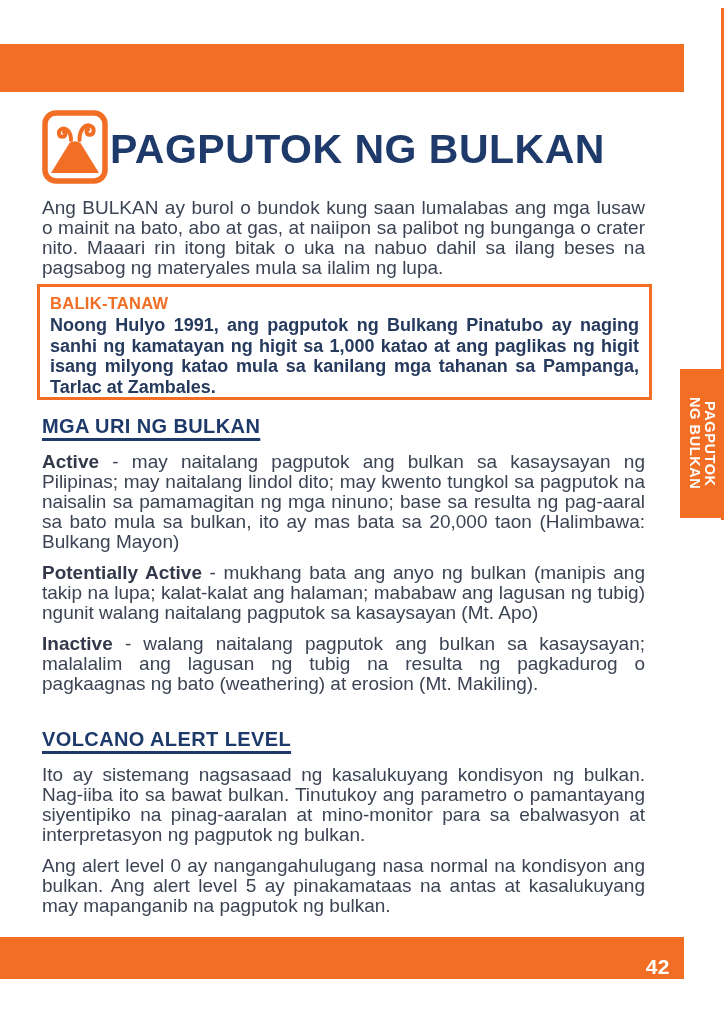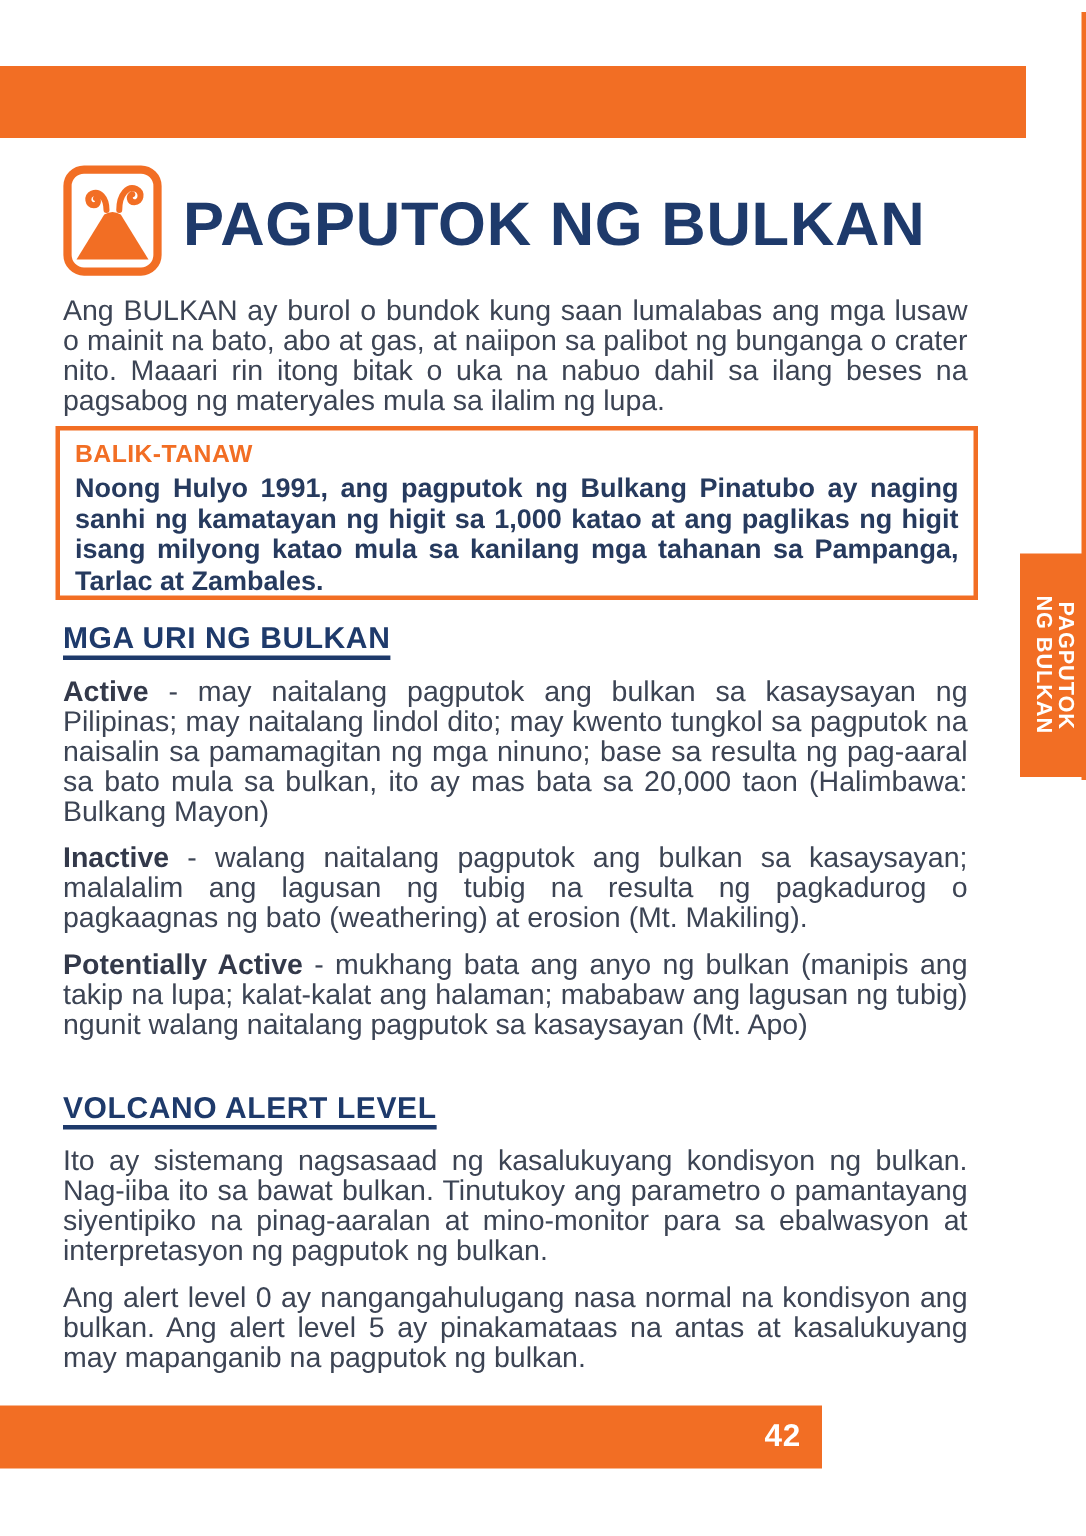--- a/index.html
+++ b/index.html
@@ -22,7 +22,7 @@
     letter-spacing:.5px;
   }
   
-  .header{position:absolute;top:110px;left:42px;display:flex;align-items:center;gap:14px;}
+  .header{position:absolute;top:110px;left:42px;display:flex;align-items:center;gap:2px;}
   .page-title{
     color:var(--navy);font-weight:700;font-size:41px;letter-spacing:.5px;
     white-space:nowrap;line-height:1;margin-top:4px;

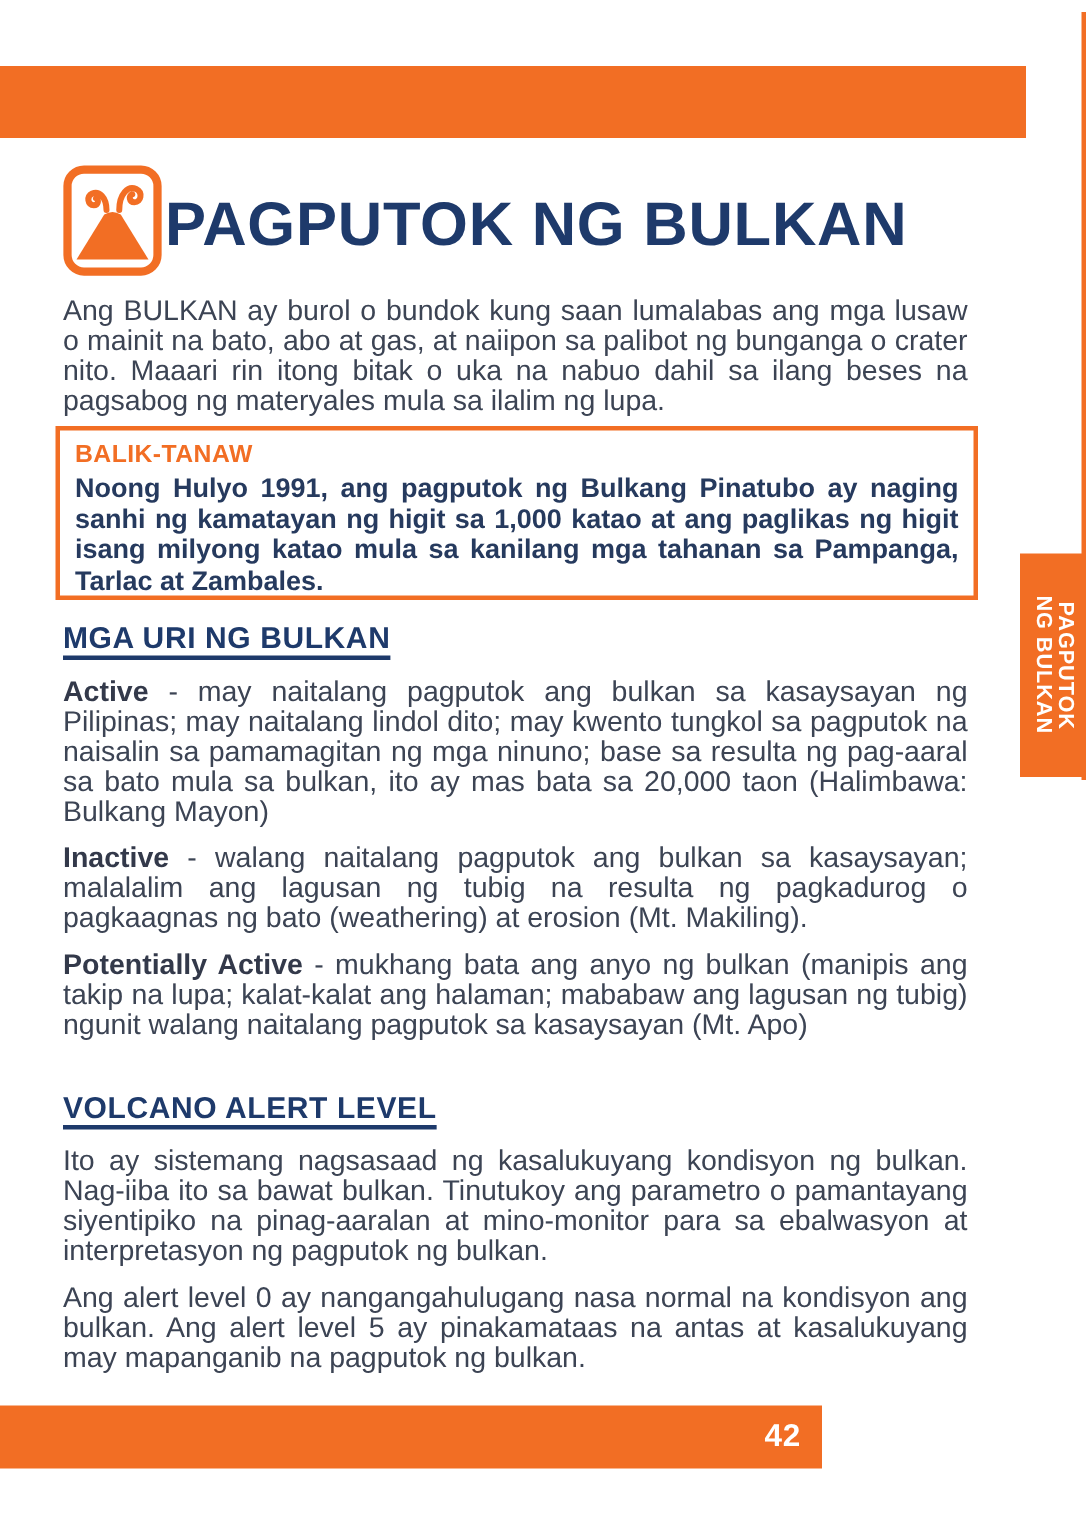--- a/index.html
+++ b/index.html
@@ -101,9 +101,9 @@
 
     <p class="body-p para-gap"><b>Active</b><span> - may naitalang pagputok ang bulkan sa kasaysayan ng Pilipinas; may naitalang lindol dito; may kwento tungkol sa pagputok na naisalin sa pamamagitan ng mga ninuno; base sa resulta ng pag-aaral sa bato mula sa bulkan, ito ay mas bata sa 20,000 taon (Halimbawa: Bulkang Mayon)</span></p>
 
+    <p class="body-p small-gap"><b>Potentially Active</b><span> - mukhang bata ang anyo ng bulkan (manipis ang takip na lupa; kalat-kalat ang halaman; mababaw ang lagusan ng tubig) ngunit walang naitalang pagputok sa kasaysayan (Mt. Apo)</span></p>
+
     <p class="body-p small-gap"><b>Inactive</b><span> - walang naitalang pagputok ang bulkan sa kasaysayan; malalalim ang lagusan ng tubig na resulta ng pagkadurog o pagkaagnas ng bato (weathering) at erosion (Mt. Makiling).</span></p>
-
-    <p class="body-p small-gap"><b>Potentially Active</b><span> - mukhang bata ang anyo ng bulkan (manipis ang takip na lupa; kalat-kalat ang halaman; mababaw ang lagusan ng tubig) ngunit walang naitalang pagputok sa kasaysayan (Mt. Apo)</span></p>
 
     <h2 class="section-heading" style="margin-top:32px;">VOLCANO ALERT LEVEL</h2>
 

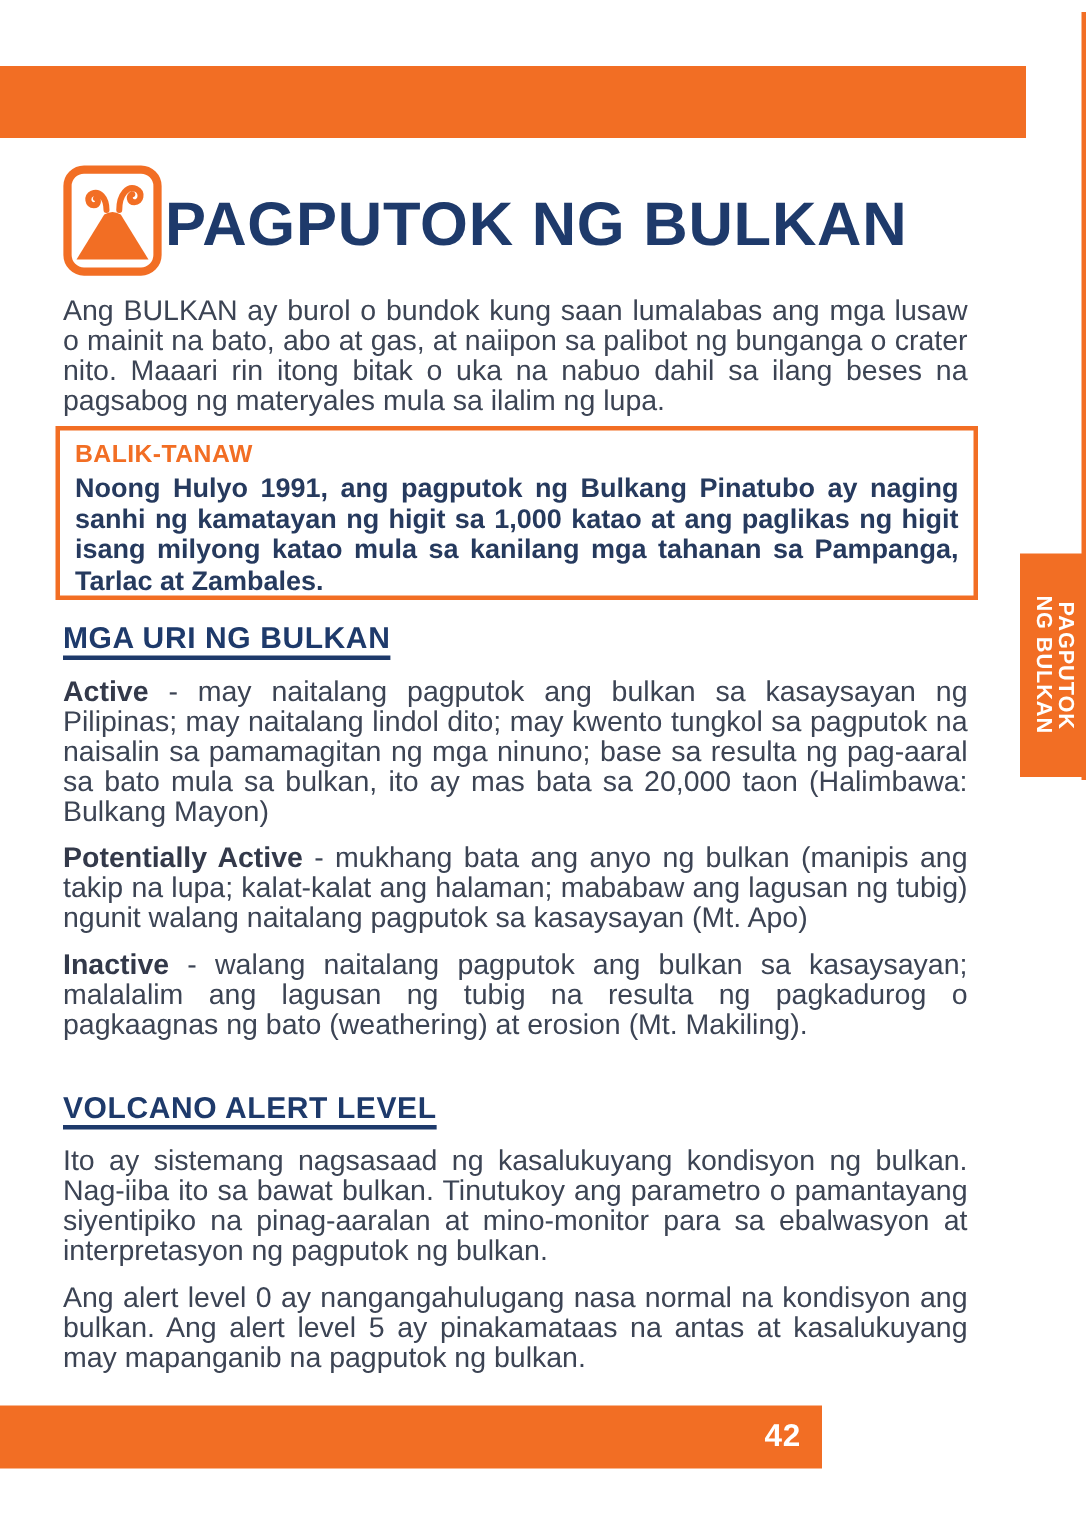--- a/index.html
+++ b/index.html
@@ -16,8 +16,8 @@
   .top-bar{position:absolute;top:44px;left:0;width:684px;height:48px;background:var(--orange);}
   .edge-sliver{position:absolute;top:8px;right:0;width:3px;height:512px;background:var(--orange);}
   .bottom-bar{
-    position:absolute;top:937px;left:0;width:548px;height:42px;background:var(--orange);
-    display:flex;align-items:center;justify-content:flex-end;
+    position:absolute;top:937px;left:0;width:684px;height:42px;background:var(--orange);
+    display:flex;align-items:flex-end;justify-content:flex-end;
     color:#fff;font-weight:700;font-size:21px;padding-right:14px;box-sizing:border-box;
     letter-spacing:.5px;
   }

